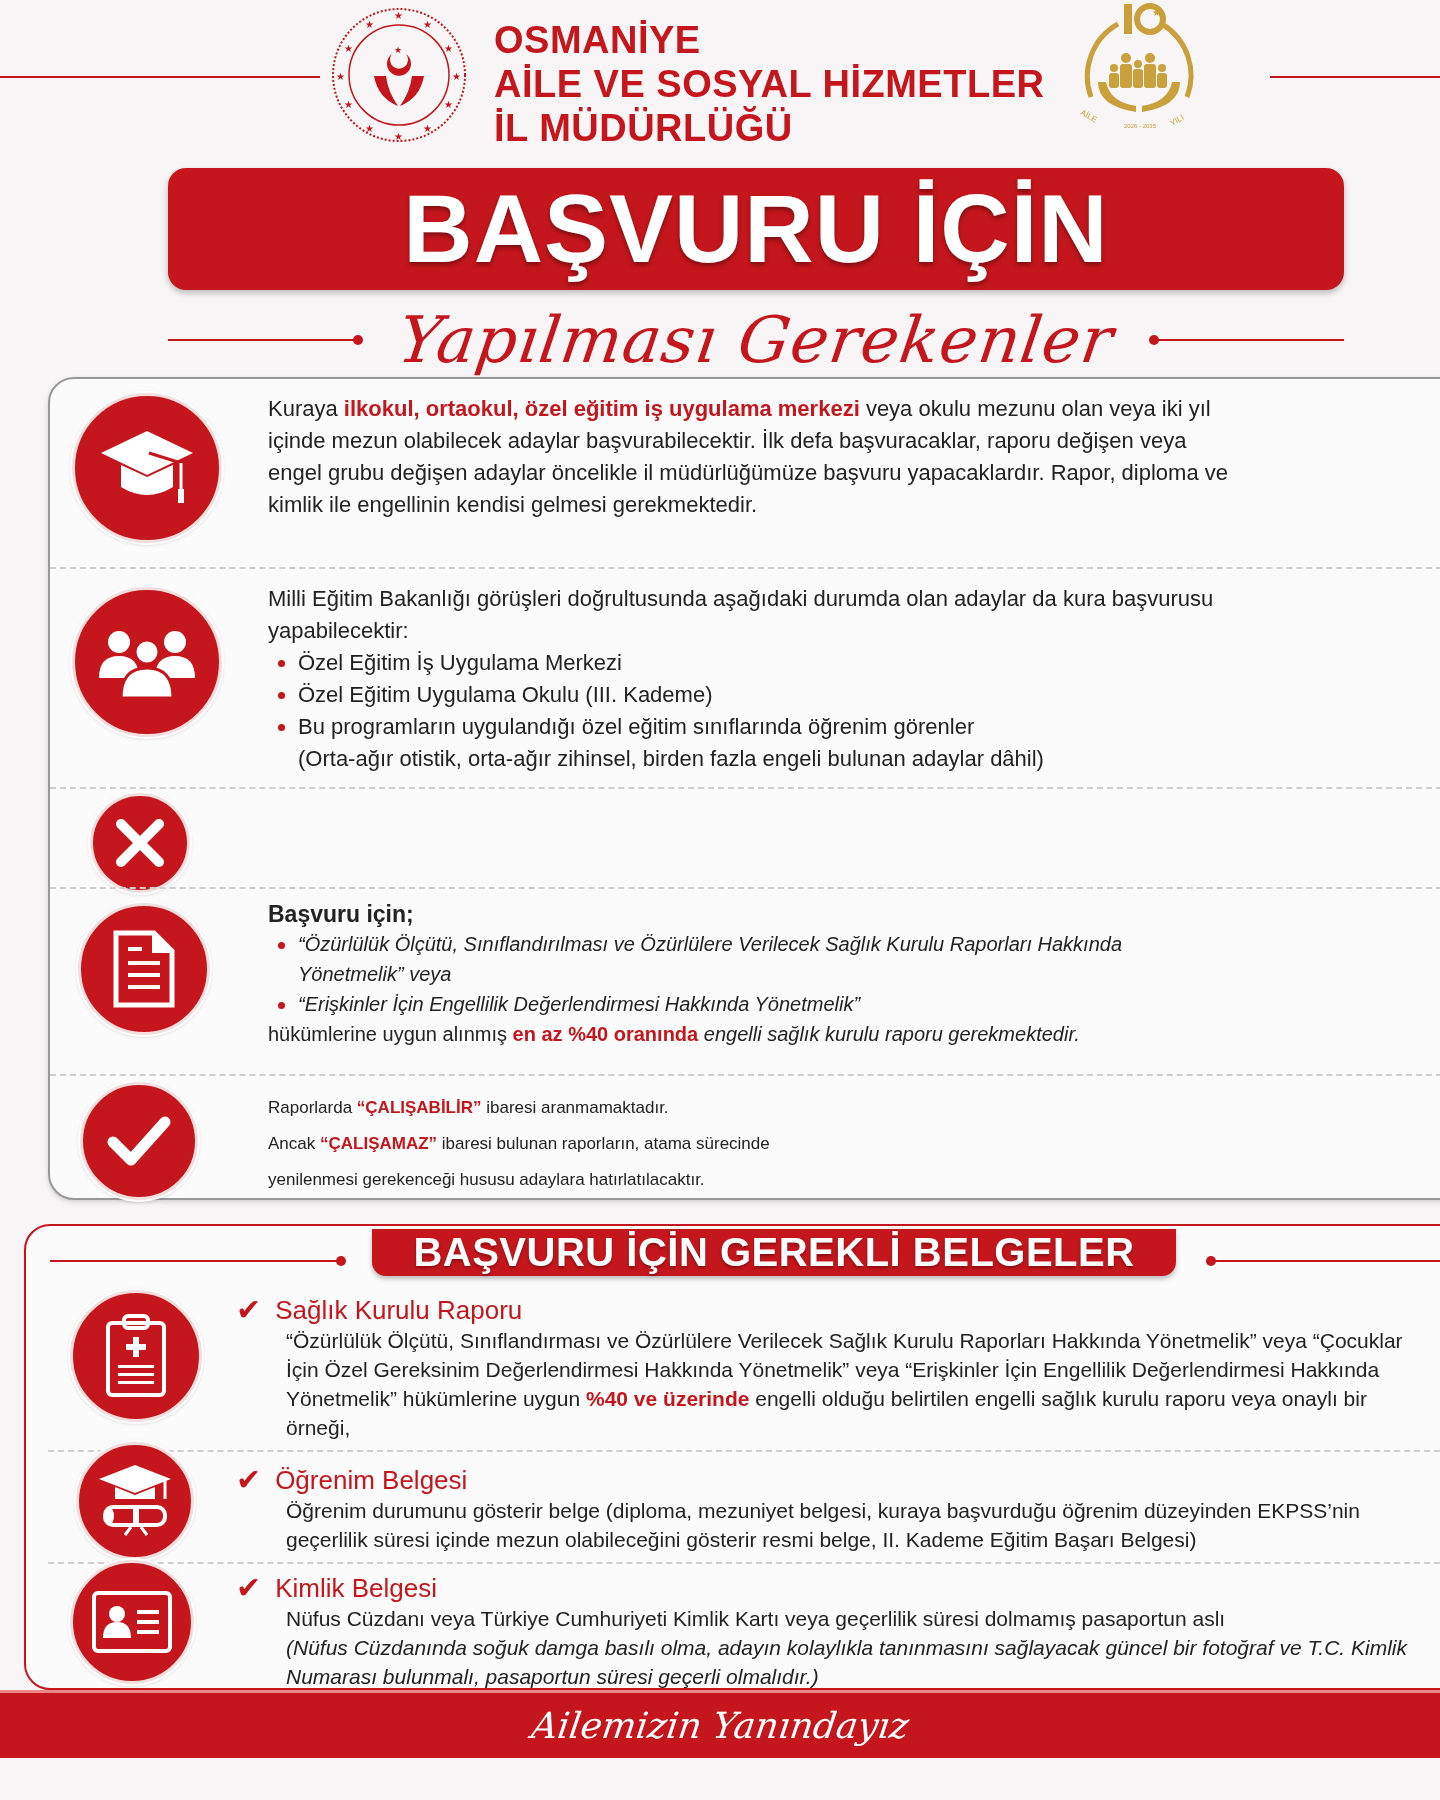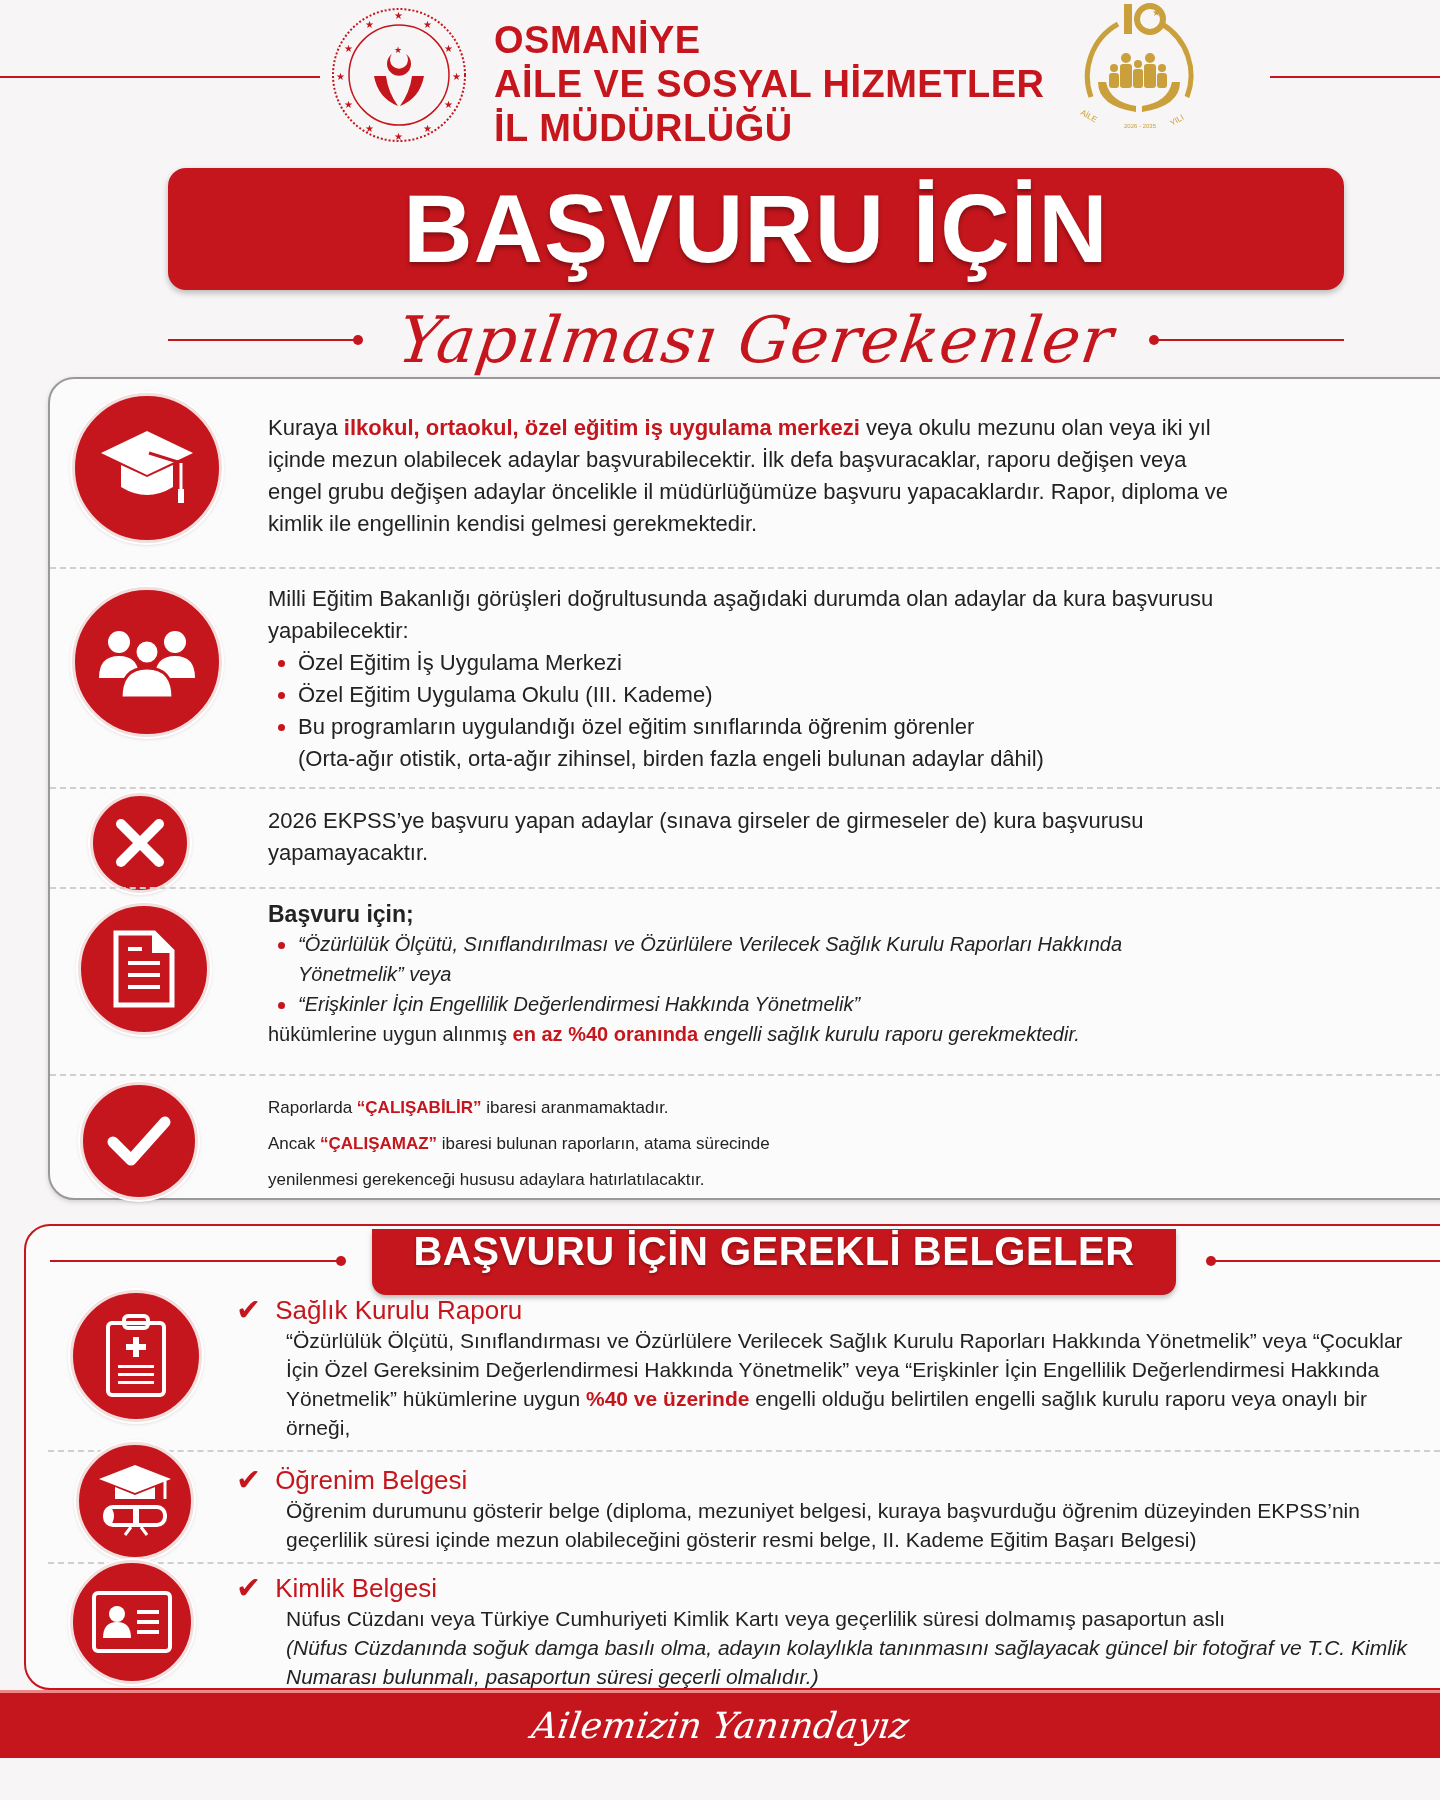--- a/index.html
+++ b/index.html
@@ -135,7 +135,7 @@
         <rect x="81" y="66" width="6" height="14" fill="#fff"></rect>
       </svg>
     </div>
-    <div class="text" style="top:14px;width:960px;margin-top:19px;">
+    <div class="text" style="top:14px;width:960px;">
       <span>Kuraya </span><span class="red bold">ilkokul, ortaokul, özel eğitim iş uygulama merkezi</span><span> veya okulu mezunu olan veya iki yıl içinde mezun olabilecek adaylar başvurabilecektir. İlk defa başvuracaklar, raporu değişen veya engel grubu değişen adaylar öncelikle il müdürlüğümüze başvuru yapacaklardır. Rapor, diploma ve kimlik ile engellinin kendisi gelmesi gerekmektedir.</span>
     </div>
   </div>

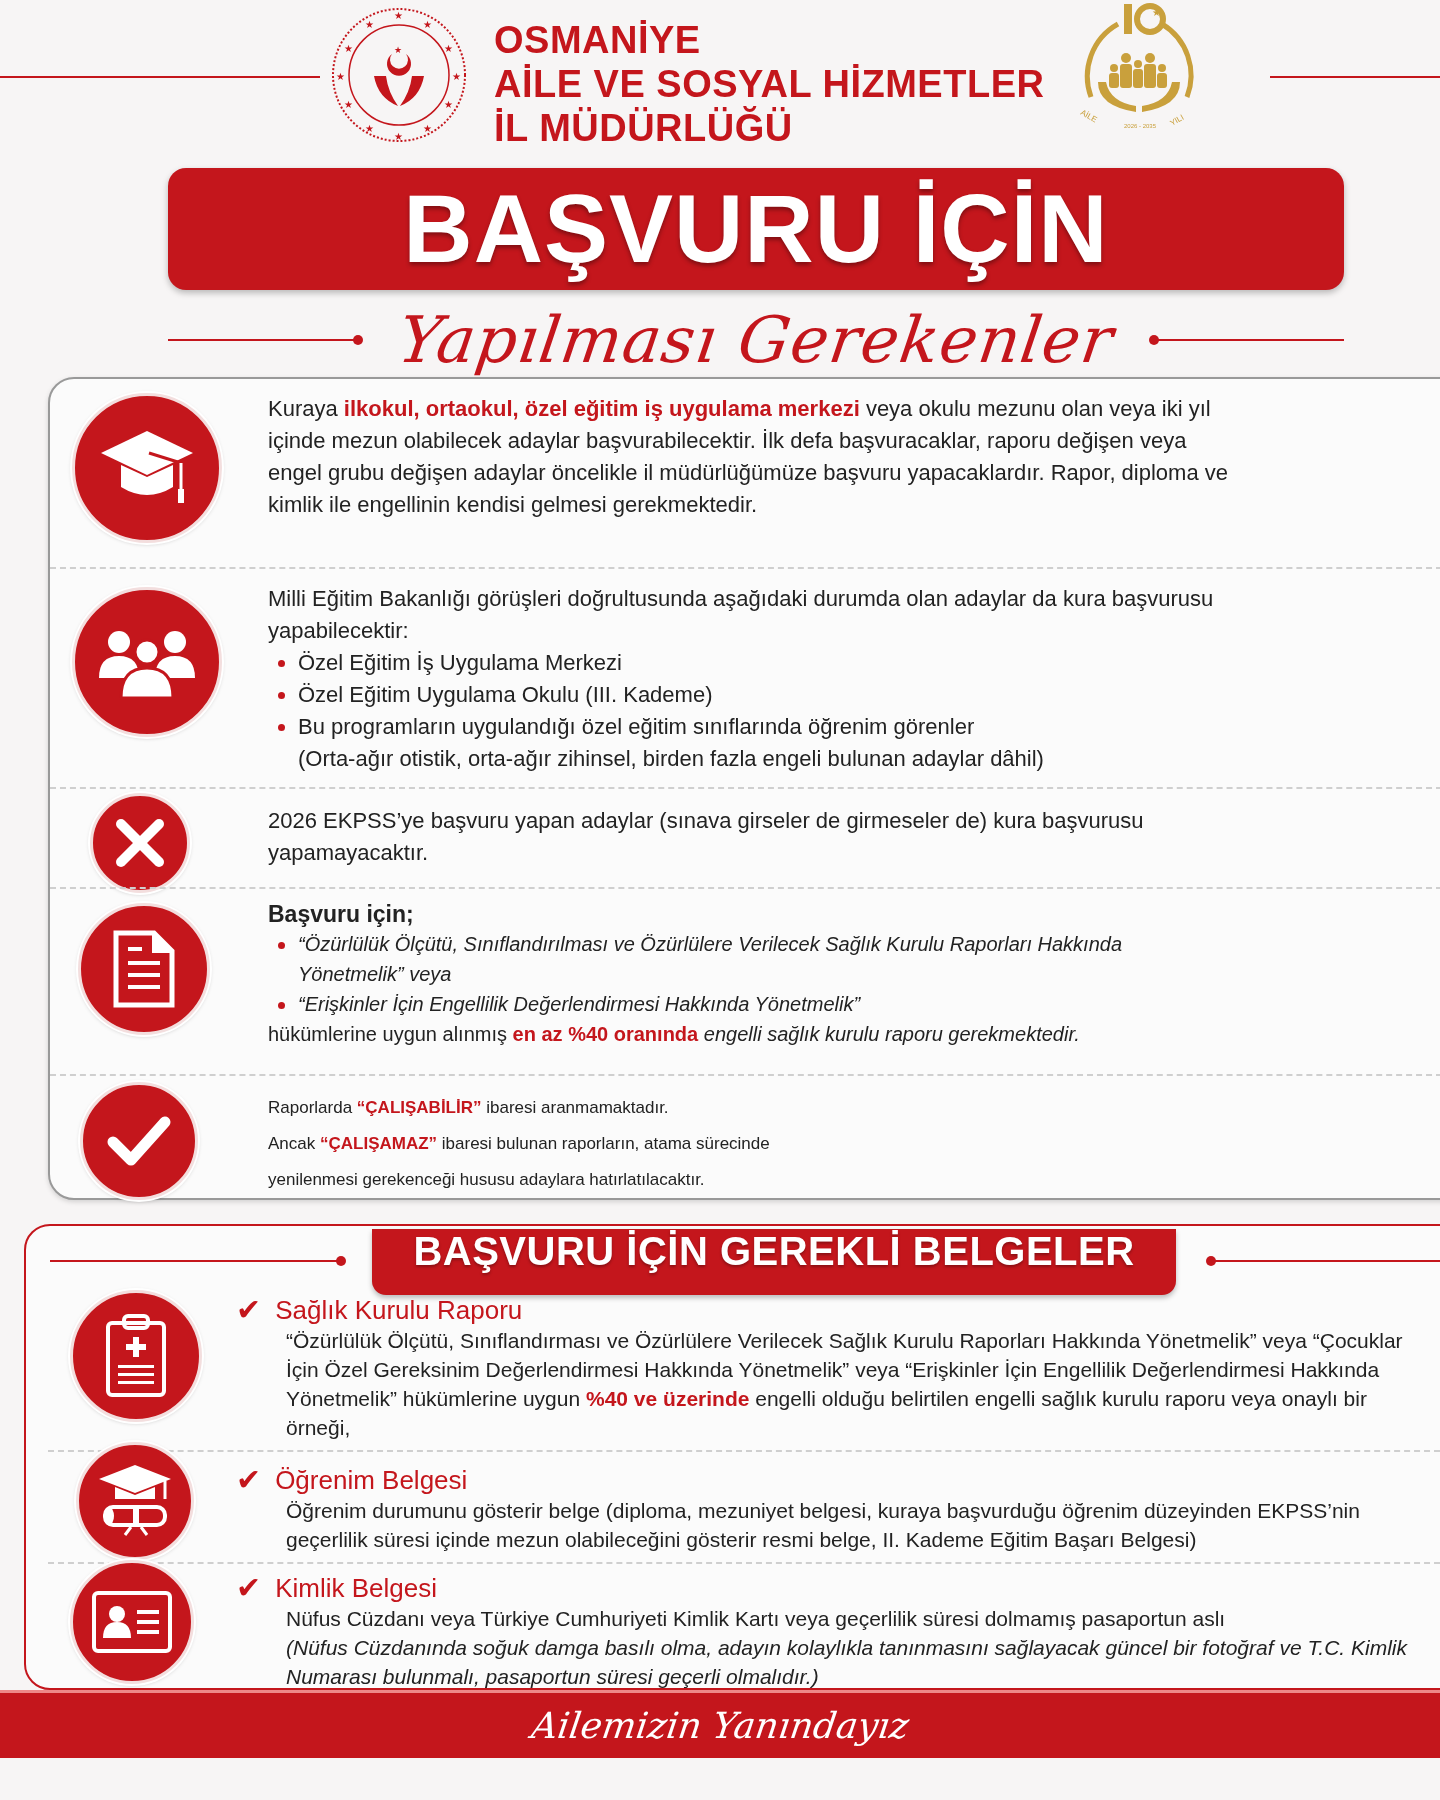--- a/index.html
+++ b/index.html
@@ -171,7 +171,6 @@
         <line x1="46" y1="8" x2="8" y2="46" stroke="#fff" stroke-width="10" stroke-linecap="round"></line>
       </svg>
     </div>
-    <div class="text" style="top:16px;width:900px;">2026 EKPSS’ye başvuru yapan adaylar (sınava girseler de girmeseler de) kura başvurusu yapamayacaktır.</div>
   </div>
   <div class="divider" style="top:508px;"></div>
 

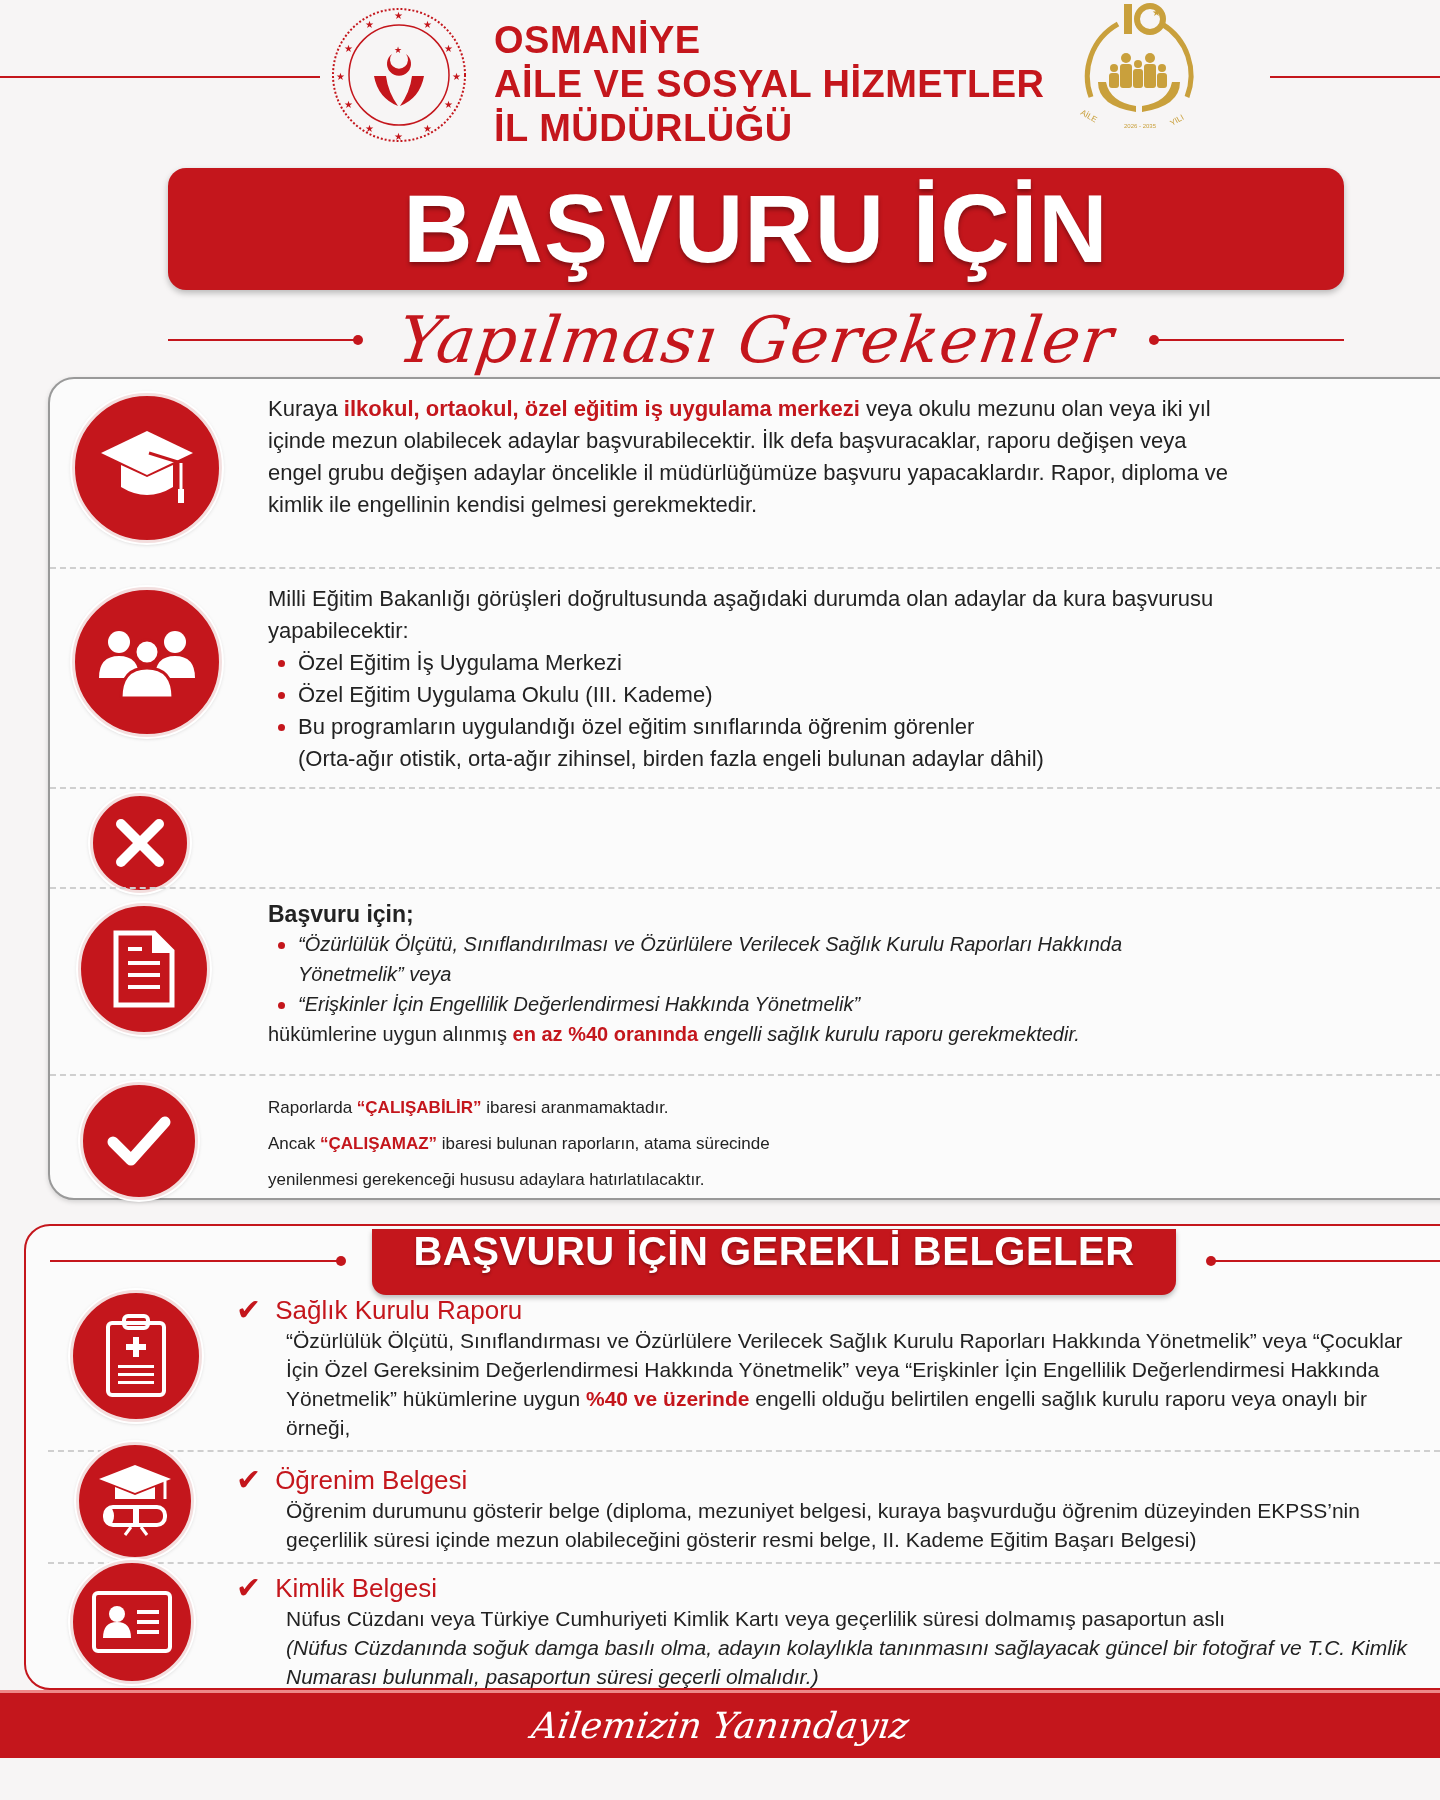--- a/index.html
+++ b/index.html
@@ -37,7 +37,7 @@
 
   
   .docs-card { position: absolute; left: 24px; top: 1224px; width: 1440px; height: 466px; background: #fbfbfb; border: 2px solid #c4161c; border-radius: 26px; }
-  .docs-banner { position: absolute; left: 372px; top: 1229px; width: 804px; height: 66px; background: #c4161c; border-radius: 0 0 14px 14px; display: flex; align-items: flex-start; justify-content: center; box-shadow: 0 3px 5px rgba(0,0,0,0.25); }
+  .docs-banner { position: absolute; left: 372px; top: 1229px; width: 804px; height: 47px; background: #c4161c; border-radius: 0 0 14px 14px; display: flex; align-items: center; justify-content: center; box-shadow: 0 3px 5px rgba(0,0,0,0.25); }
   .docs-banner span { color: #fff; font-weight: 700; font-size: 40px; letter-spacing: 0.5px; text-shadow: 0 2px 3px rgba(0,0,0,0.3); }
   .docs-line { position: absolute; top: 1260px; height: 2px; background: #c4161c; }
   .docs-dot { position: absolute; top: 1256px; width: 10px; height: 10px; border-radius: 50%; background: #c4161c; }

